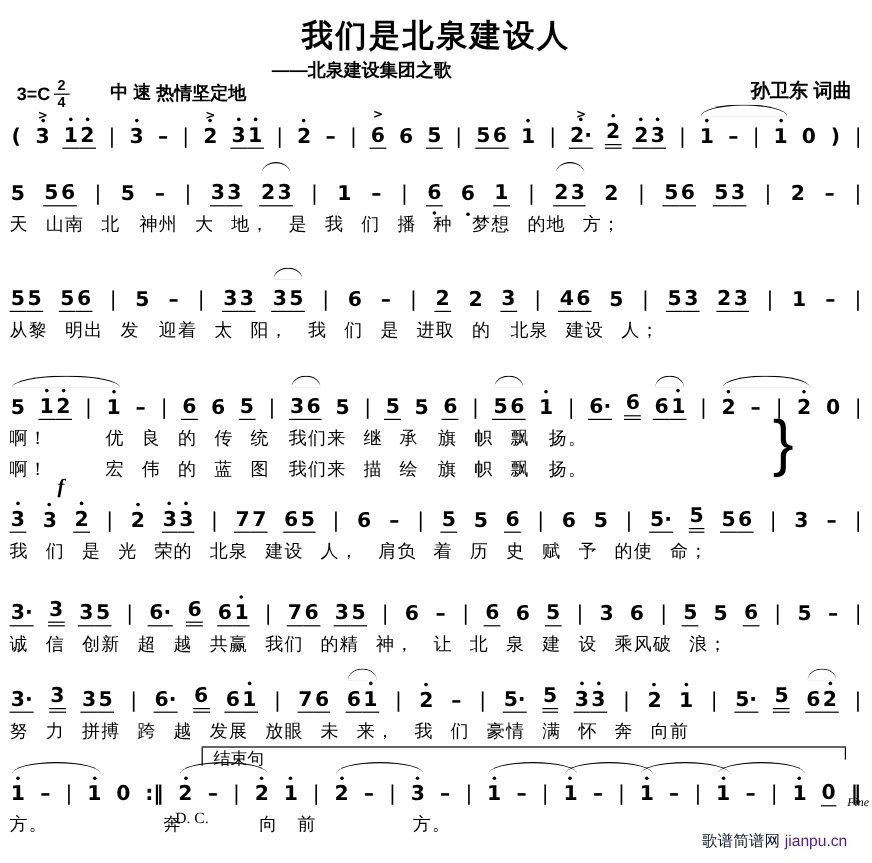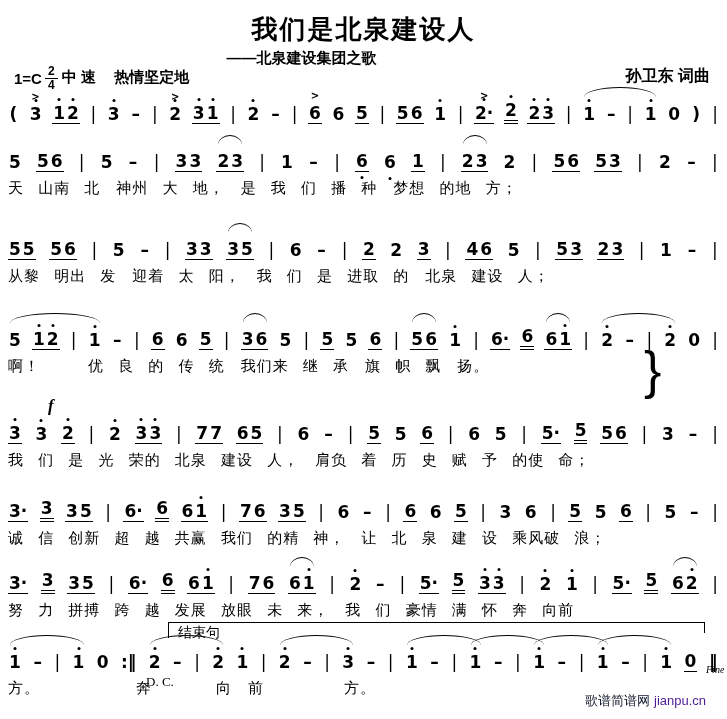--- a/index.html
+++ b/index.html
@@ -52,7 +52,7 @@
   <div class="abs" id="subtitle">——北泉建设集团之歌</div>
 
   <div class="abs" id="meta">
-    <span id="key">1=C</span><span class="meter"><span class="mnum">2</span><span class="mden">4</span></span>
+    <span id="key">3=C</span><span class="meter"><span class="mnum">2</span><span class="mden">4</span></span>
     <span id="tempo">中 速</span>
     <span id="expr">热情坚定地</span>
     <span id="credit">孙卫东 词曲</span>

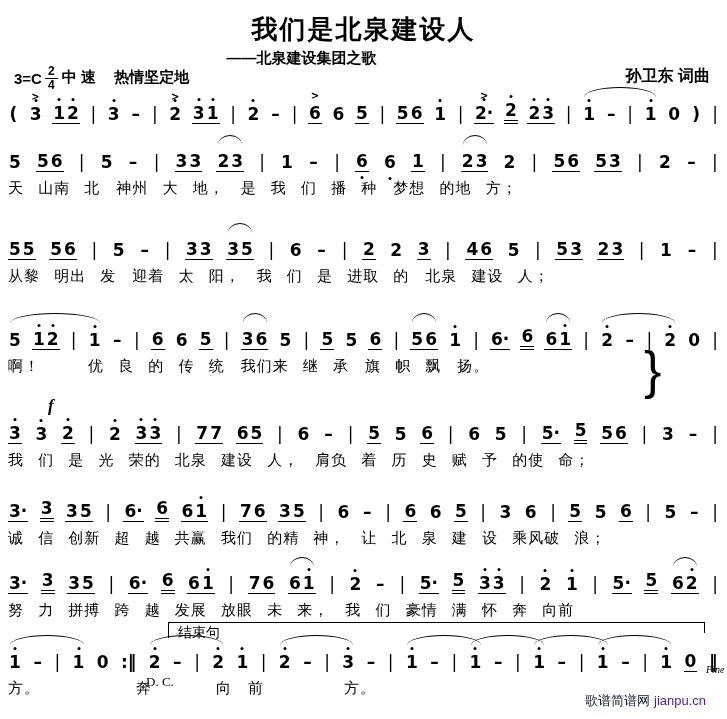--- a/index.html
+++ b/index.html
@@ -14,7 +14,7 @@
   .meter{display:inline-block;vertical-align:middle;text-align:center;font-size:12px;line-height:11px;margin-left:3px;font-weight:bold;}
   .mnum{display:block;border-bottom:1px solid #000;padding:0 3px 1px 3px;}
   .mden{display:block;padding-top:1px;}
-  #tempo{} #expr{margin-left:14px;}
+  #tempo{margin-left:30px;} #expr{margin-left:14px;}
   #credit{position:absolute;right:4px;top:0;font-size:16px;font-weight:bold;}
   
   .system{position:absolute;left:8px;width:711px;}

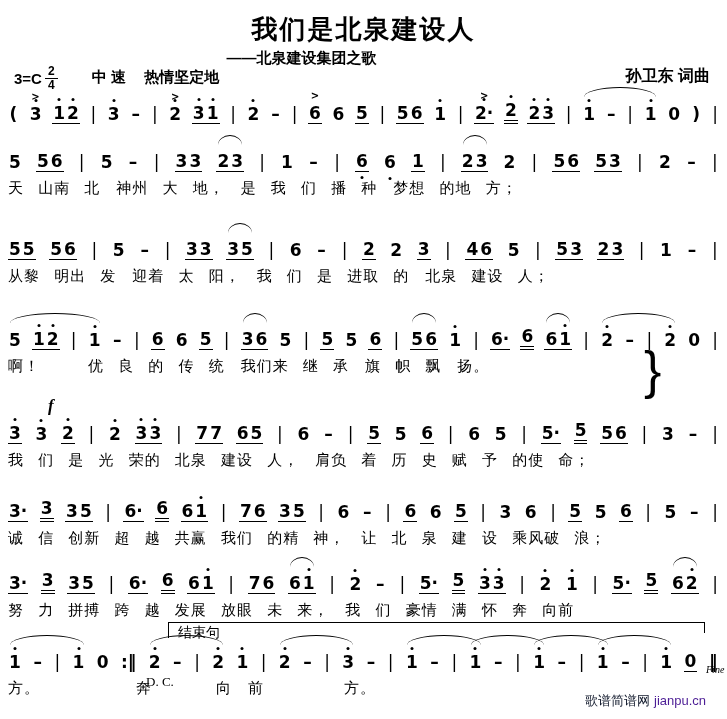--- a/index.html
+++ b/index.html
@@ -14,7 +14,7 @@
   .meter{display:inline-block;vertical-align:middle;text-align:center;font-size:12px;line-height:11px;margin-left:3px;font-weight:bold;}
   .mnum{display:block;border-bottom:1px solid #000;padding:0 3px 1px 3px;}
   .mden{display:block;padding-top:1px;}
-  #tempo{margin-left:30px;} #expr{margin-left:14px;}
+  #tempo{margin-left:30px;} #expr{}
   #credit{position:absolute;right:4px;top:0;font-size:16px;font-weight:bold;}
   
   .system{position:absolute;left:8px;width:711px;}

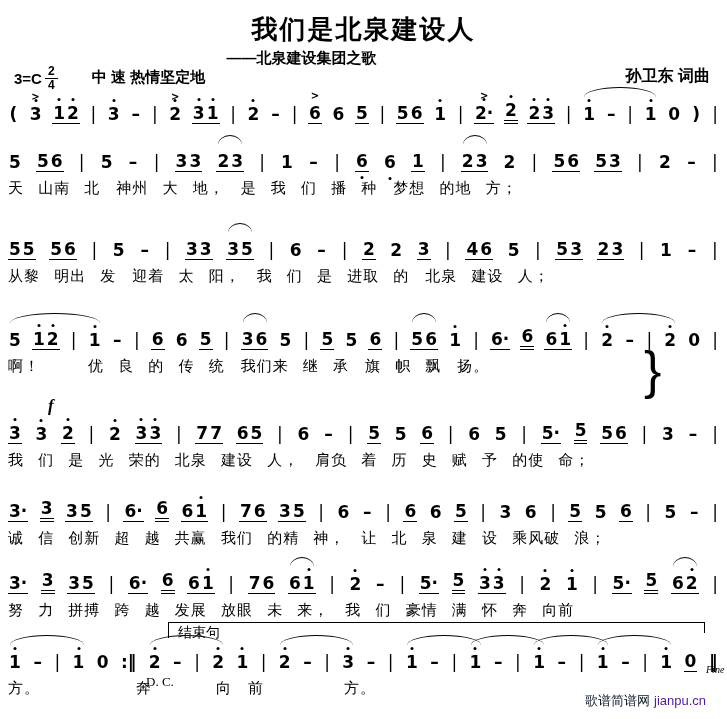--- a/index.html
+++ b/index.html
@@ -440,6 +440,7 @@
           <div class="arc" style="left: 594px; width: 73px;"></div>
         </div>
         <div class="lyric">啊！　　　优 良 的 传 统　我们来 继 承　旗 帜 飘　扬。</div>
+        <div class="lyric">啊！　　　宏 伟 的 蓝 图　我们来 描 绘　旗 帜 飘　扬。</div>
       </div>
       <div class="system" style="top: 420px;">
         <div class="notes-row">

